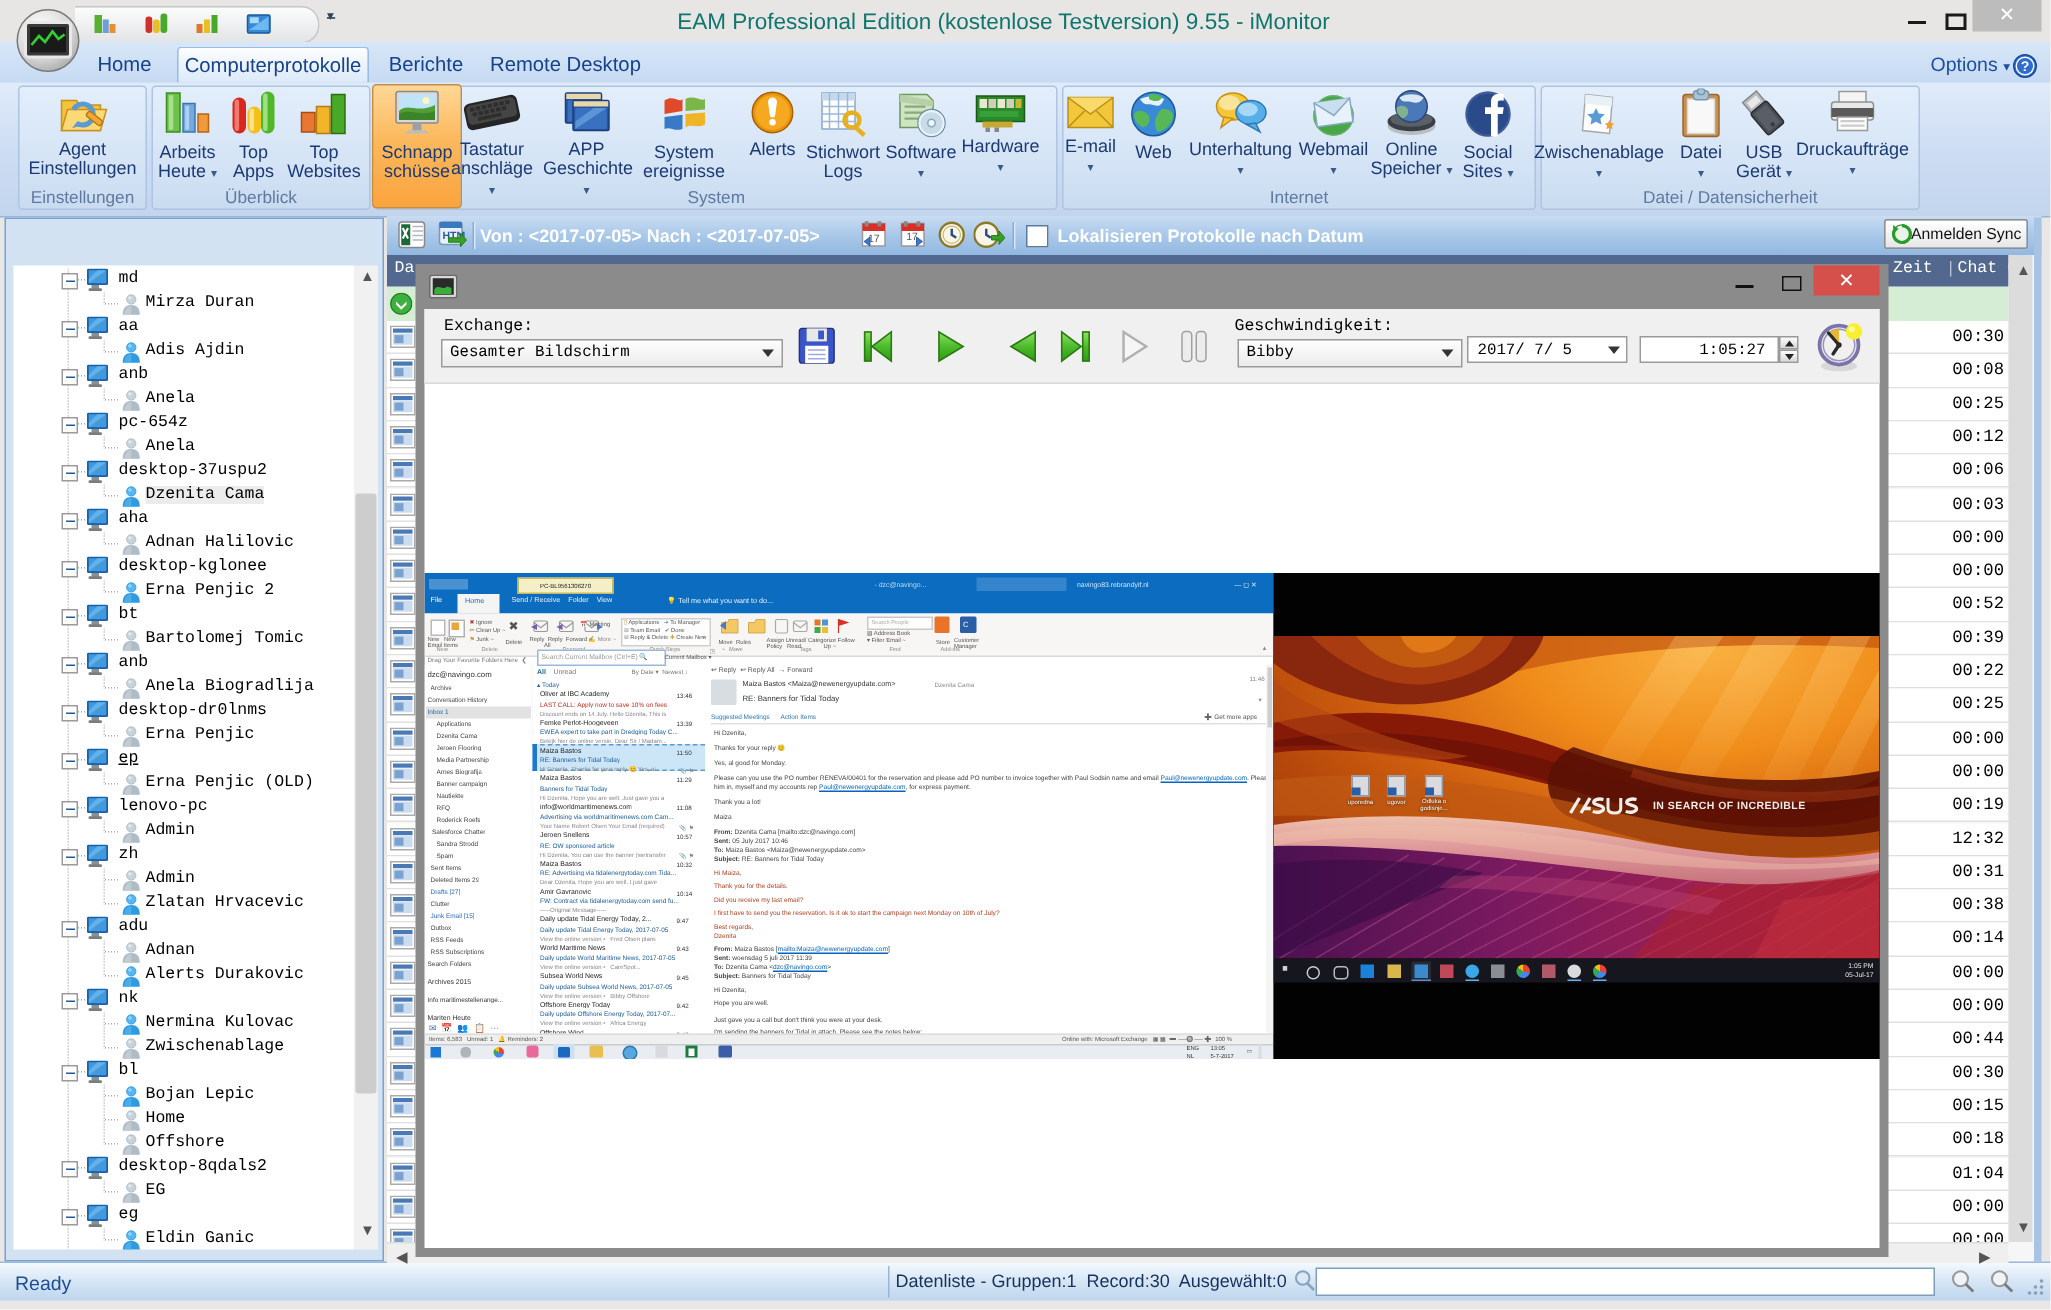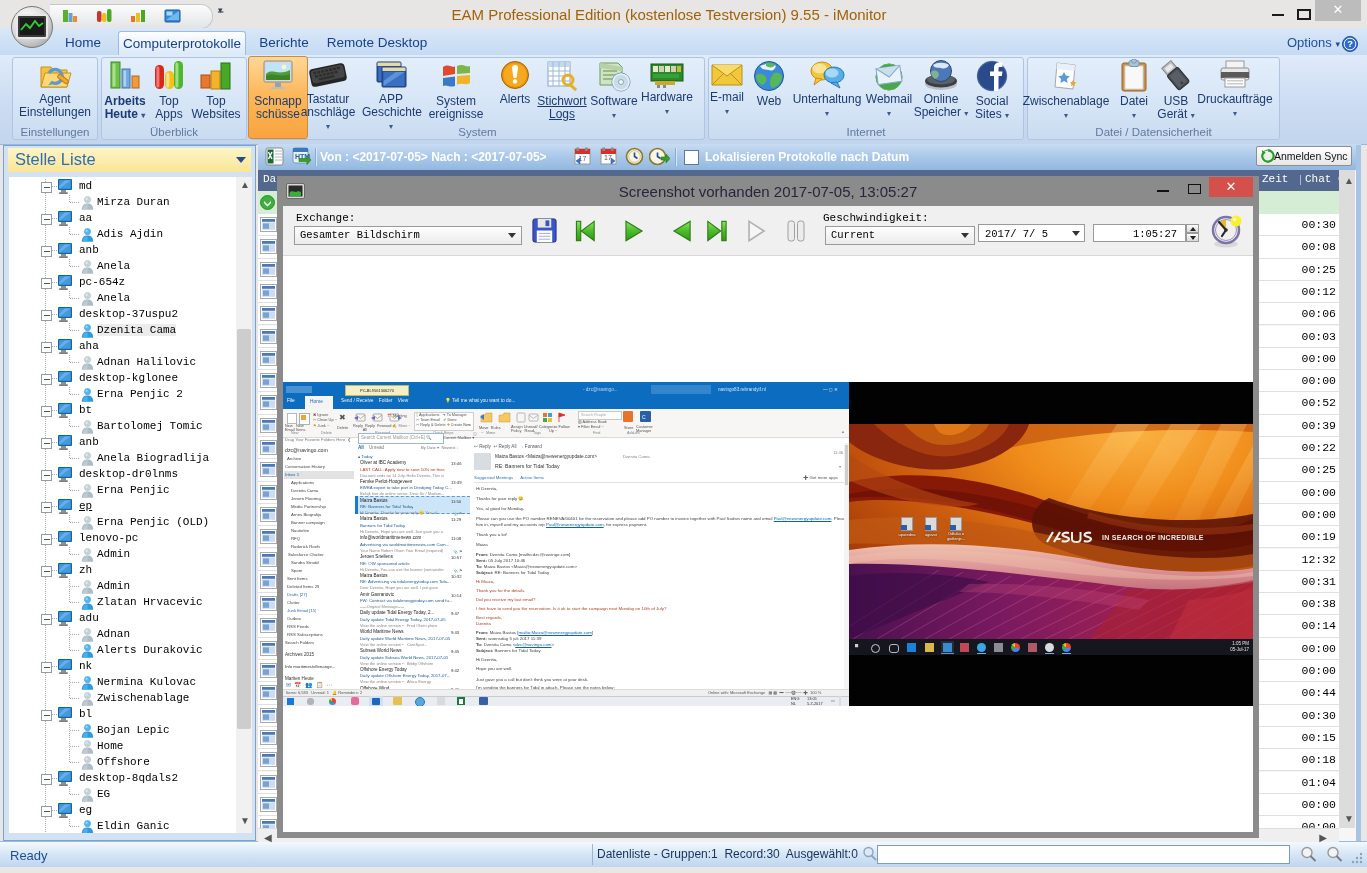--- a/index.html
+++ b/index.html
@@ -7,7 +7,7 @@
 .abs{position:absolute;}
 .mono{font-family:"Liberation Mono",monospace;}
 #titlebar{left:0;top:0;width:1367px;height:28px;background:#e8e6e4;}
-#title-text{left:0;top:6px;width:1338px;text-align:center;font-size:15px;color:#a16207;}
+#title-text{left:0;top:6px;width:1338px;text-align:center;font-size:15px;color:#0f766e;}
 #btn-min{left:1272px;top:14px;width:12px;height:2px;background:#1a1a1a;}
 #btn-max{left:1297px;top:9px;width:10px;height:7px;border:2px solid #1a1a1a;}
 #btn-close{left:1315px;top:0;width:46px;height:21px;background:#bcbcbc;color:#fff;

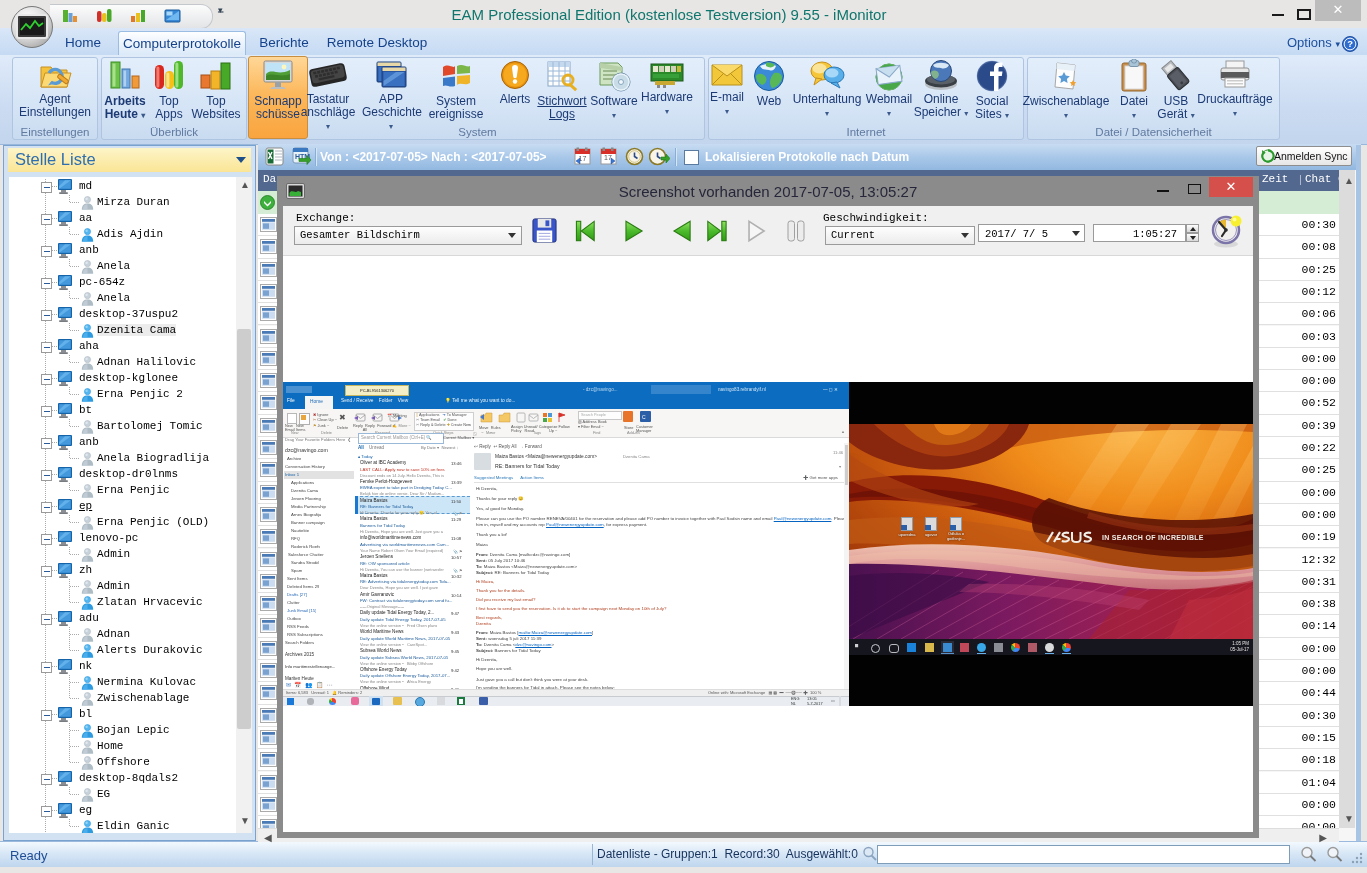--- a/index.html
+++ b/index.html
@@ -156,7 +156,7 @@
       <path d="M16 25 l-5 1.5 l3.5 -4.5 z" fill="#5b9bd5"></path>
       <rect x="20" y="18" width="12" height="4" rx="1.5" transform="rotate(38 26 20)" fill="#f0a830" stroke="#b87818"></rect>
     </svg>Agent<br>Einstellungen</div>
-<div class="rbtn abs" style="left:96px;width:58px;height:80px;font-weight:bold;"><svg width="34" height="34" viewBox="0 0 34 34">
+<div class="rbtn abs" style="left:96px;width:58px;height:80px;"><svg width="34" height="34" viewBox="0 0 34 34">
       <rect x="3" y="3" width="9" height="26" fill="#6cc24a" stroke="#3d8c22"></rect>
       <rect x="4.5" y="4.5" width="3" height="23" fill="#a8e08c"></rect>
       <rect x="14" y="10" width="8" height="19" fill="#74a9e0" stroke="#3f74ad"></rect>

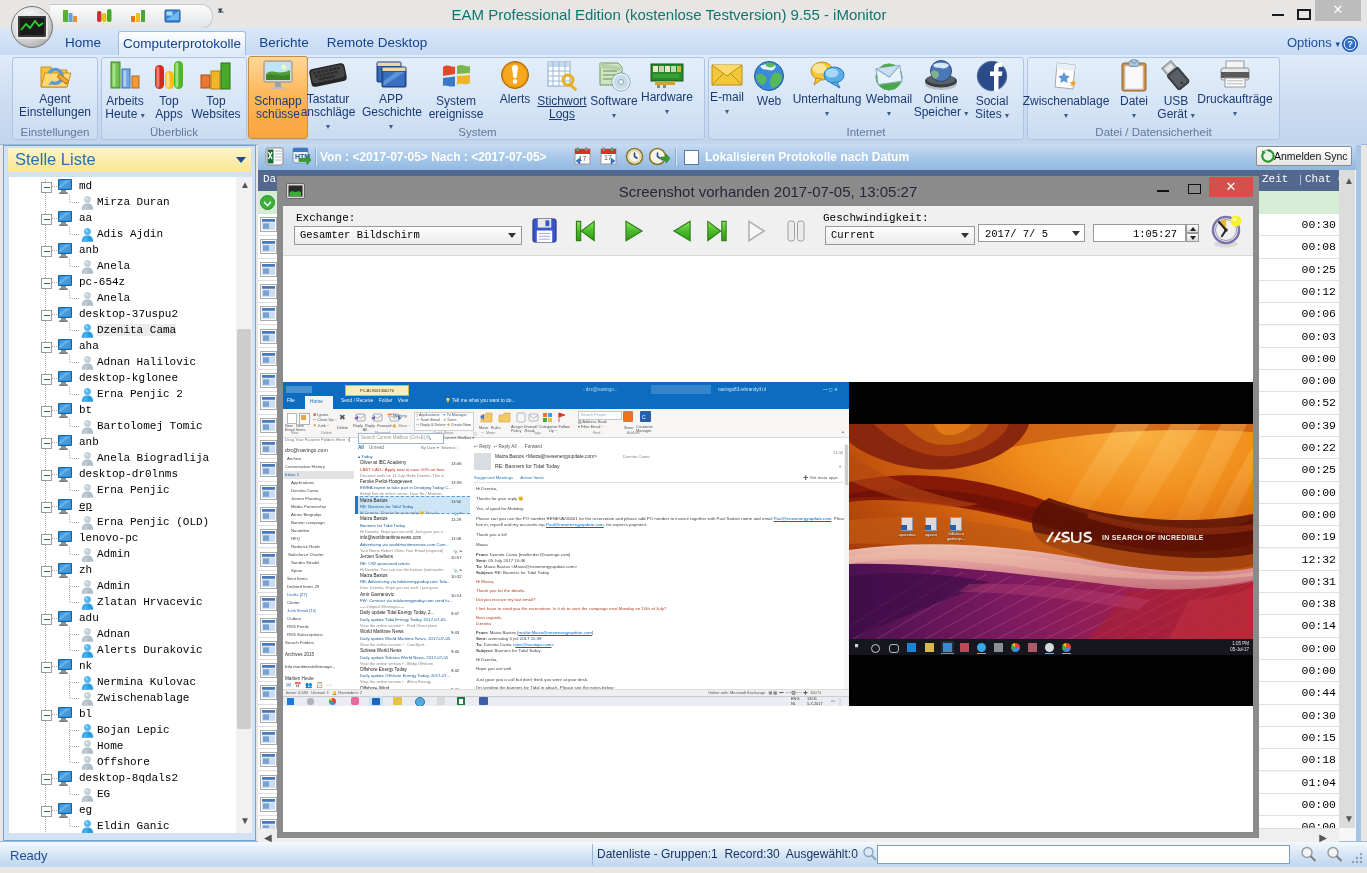--- a/index.html
+++ b/index.html
@@ -228,7 +228,7 @@
       <path d="M13 9 a3 3 0 0 1 6 0 l-1.2 8.5 a1.8 1.8 0 0 1 -3.6 0 Z" fill="#fff"></path>
       <circle cx="16" cy="22.5" r="2.2" fill="#fff"></circle>
     </svg>Alerts</div>
-<div class="rbtn abs" style="left:533px;width:58px;height:80px;text-decoration:underline;"><svg width="34" height="34" viewBox="0 0 34 34">
+<div class="rbtn abs" style="left:533px;width:58px;height:80px;"><svg width="34" height="34" viewBox="0 0 34 34">
       <rect x="3" y="3" width="22" height="24" fill="#fdfdfd" stroke="#8aa8c8"></rect>
       <path d="M3 3 h22 v5 h-22z" fill="#c5d9ee"></path>
       <path d="M8 3 v24 M14 3 v24 M20 3 v24 M3 12 h22 M3 17 h22 M3 22 h22" stroke="#9ab8d8" stroke-width="1"></path>

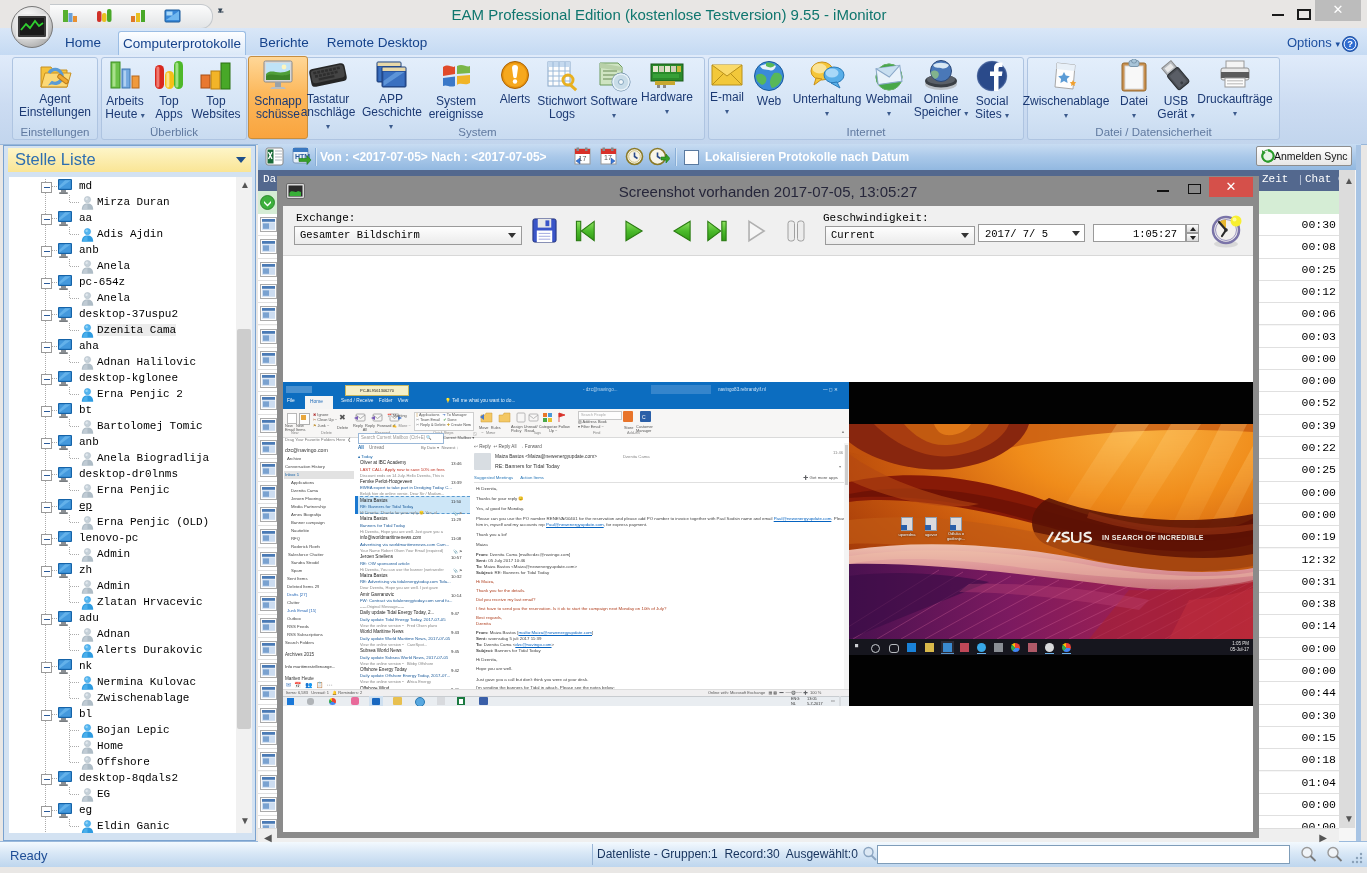--- a/index.html
+++ b/index.html
@@ -379,10 +379,6 @@
     </svg>
 </div>
 <div class="abs" id="leftpanel">
-<div class="abs" id="lp-head">
-      <span>Stelle Liste</span>
-      <div class="dd"></div>
-    </div>
 <div class="abs" id="tree">
 <div class="abs vdot" style="left:36px;top:2px;height:16px;"></div>
 <div class="abs hdot" style="left:37px;top:9px;width:11px;"></div>

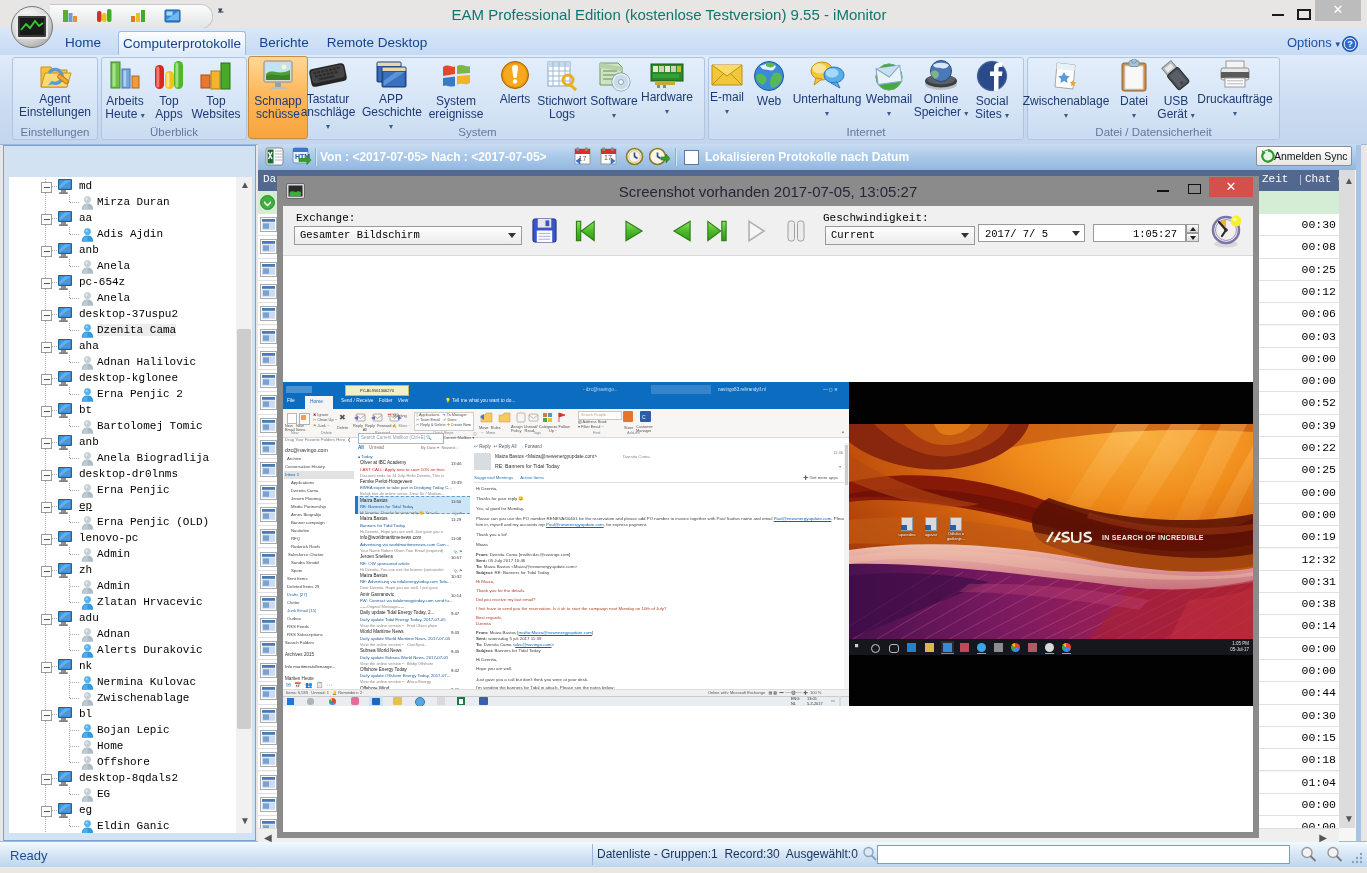--- a/index.html
+++ b/index.html
@@ -1100,7 +1100,6 @@
   </div>
 <div class="abs" id="rightedge"></div>
 <div class="abs" id="dialog">
-<div class="abs" id="dlg-title">Screenshot vorhanden 2017-07-05, 13:05:27</div>
 <svg class="abs" id="dlg-icon" width="19" height="17" viewBox="0 0 19 17">
       <rect x="0.5" y="0.5" width="18" height="15" rx="1.5" fill="#d8d8d8" stroke="#6a6a6a"></rect>
       <rect x="2.5" y="2.5" width="14" height="11" fill="#2a2a2a"></rect>

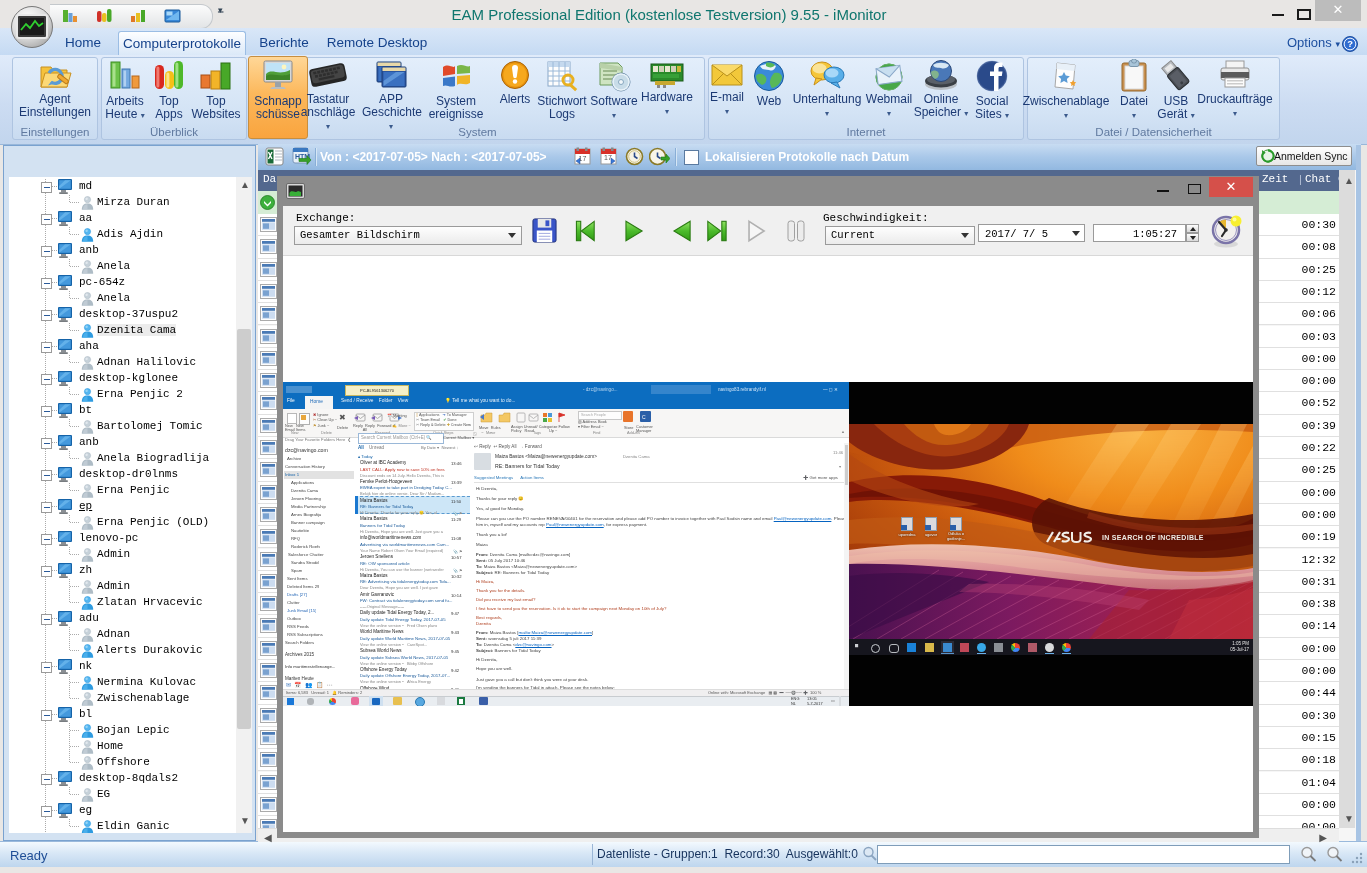--- a/index.html
+++ b/index.html
@@ -1169,7 +1169,7 @@
 <rect x="12.5" y="2" width="6.5" height="20" rx="2.5" fill="#ececec" stroke="#a0a0a0"></rect>
         </svg>
 <div class="abs mono" style="left:540px;top:6px;font-size:11px;color:#000;">Geschwindigkeit:</div>
-<div class="combo abs mono" style="left:542px;top:20px;width:143px;height:17px;">Current</div>
+<div class="combo abs mono" style="left:542px;top:20px;width:143px;height:17px;">Bibby</div>
 <div class="abs mono" style="left:695px;top:18px;width:107px;height:18px;background:#fff;border:1px solid #9a9a9a;font-size:10.5px;line-height:18px;padding-left:6px;box-sizing:border-box;">2017/ 7/ 5<span style="position:absolute;right:4px;top:6px;border-left:4px solid transparent;border-right:4px solid transparent;border-top:5px solid #333;"></span></div>
 <div class="abs mono" style="left:810px;top:18px;width:93px;height:18px;background:#fff;border:1px solid #9a9a9a;font-size:10.5px;line-height:18px;text-align:right;padding-right:8px;box-sizing:border-box;">1:05:27</div>
 <div class="abs" style="left:903px;top:18px;width:13px;height:9px;background:linear-gradient(#fdfdfd,#d8d8d8);border:1px solid #9a9a9a;box-sizing:border-box;">

